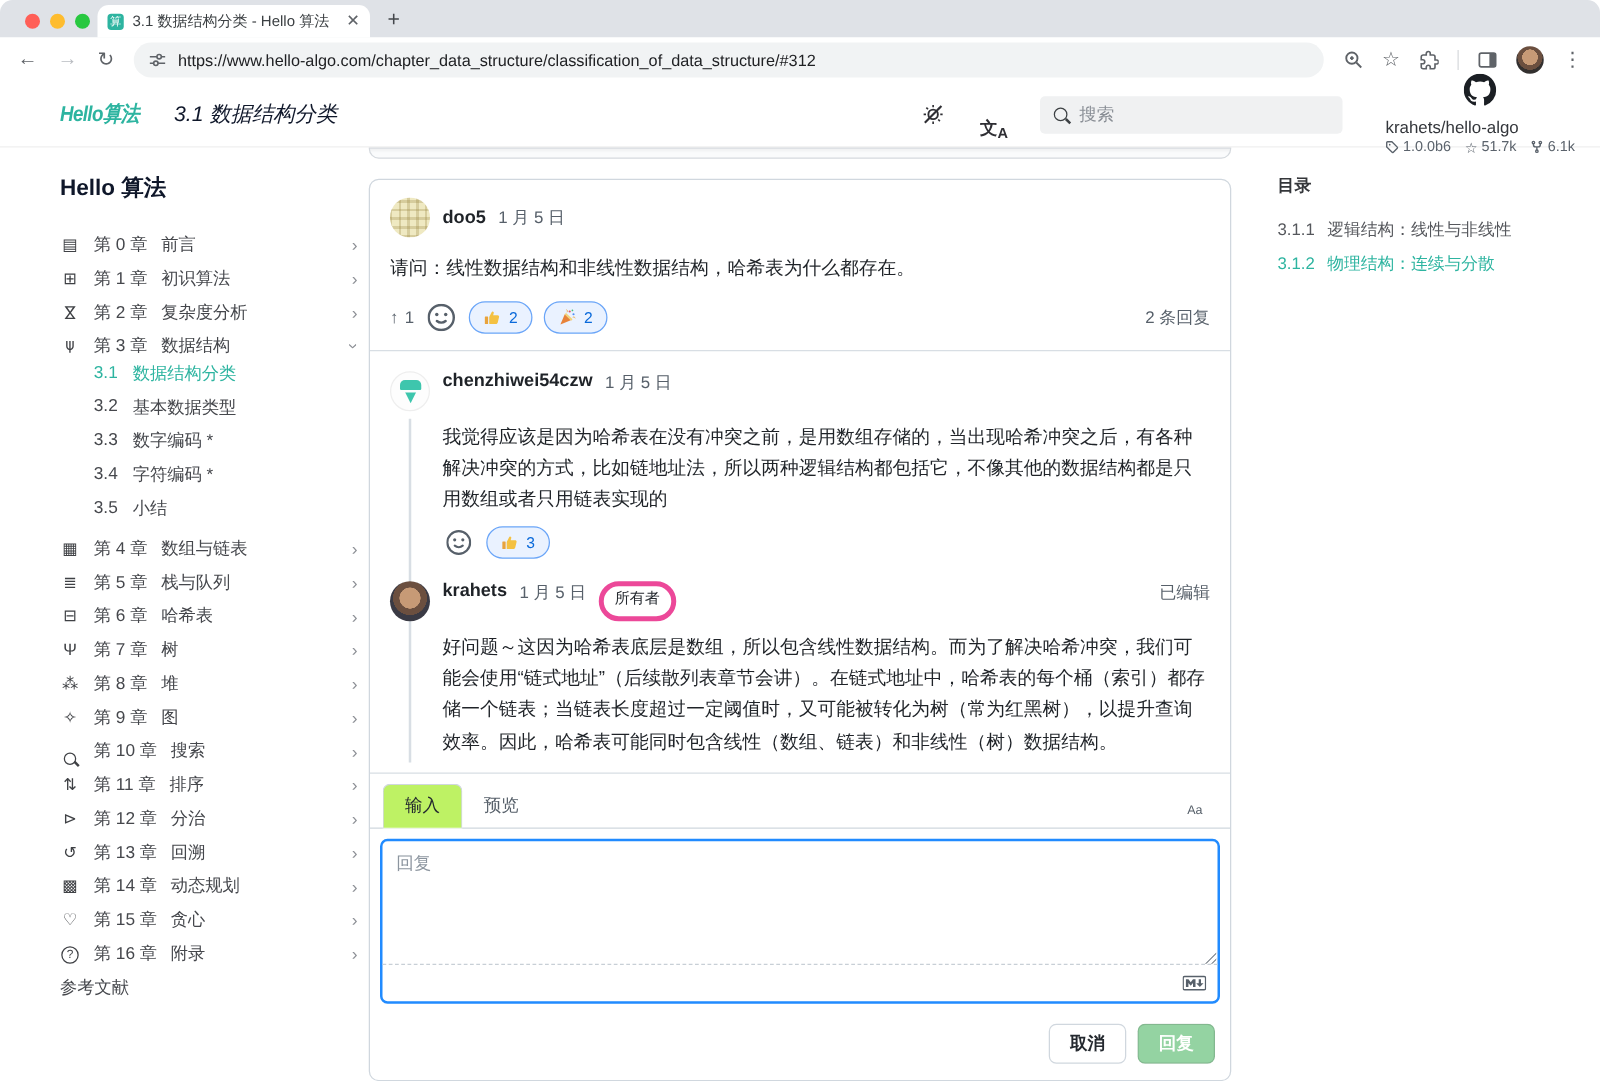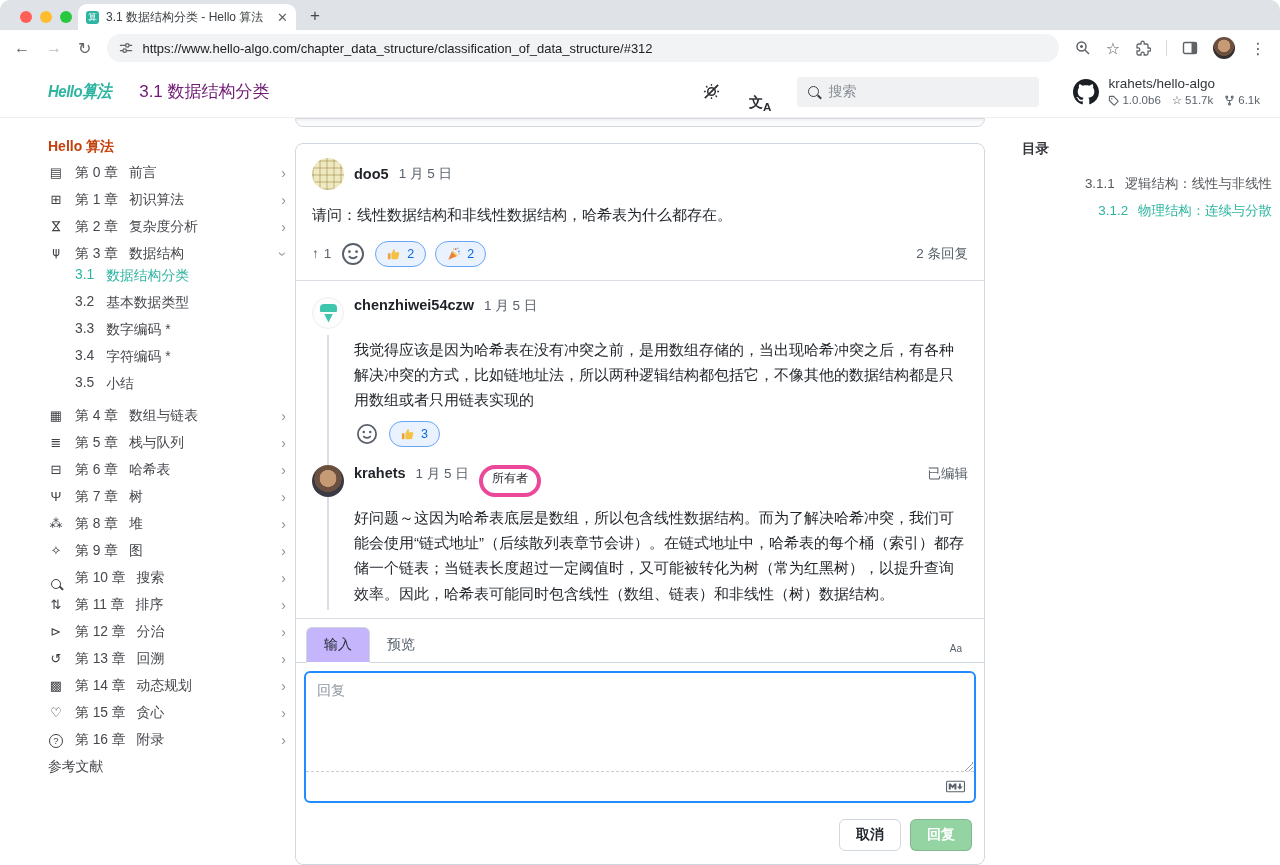--- a/index.html
+++ b/index.html
@@ -40,7 +40,7 @@
                 border-bottom:1px solid #f0f0f0; }
   .logo { color:#2db4a0; font-weight:bold; font-style:italic; font-size:15px;
           letter-spacing:-0.5px; transform:scaleY(1.15); }
-  .page-title { margin-left:28px; font-size:17px; color:#701a75; }
+  .page-title { margin-left:28px; font-size:17px; color:#0f172a;font-style:italic; }
   .translate { font-weight:bold; font-size:14px; color:#2f2f34;margin-top:24px; }
   .searchbox { width:242px; height:30px; background:#f0f1f2; border-radius:4px;
                display:flex; align-items:center; gap:9px; padding:0 11px; margin-left:26px; }

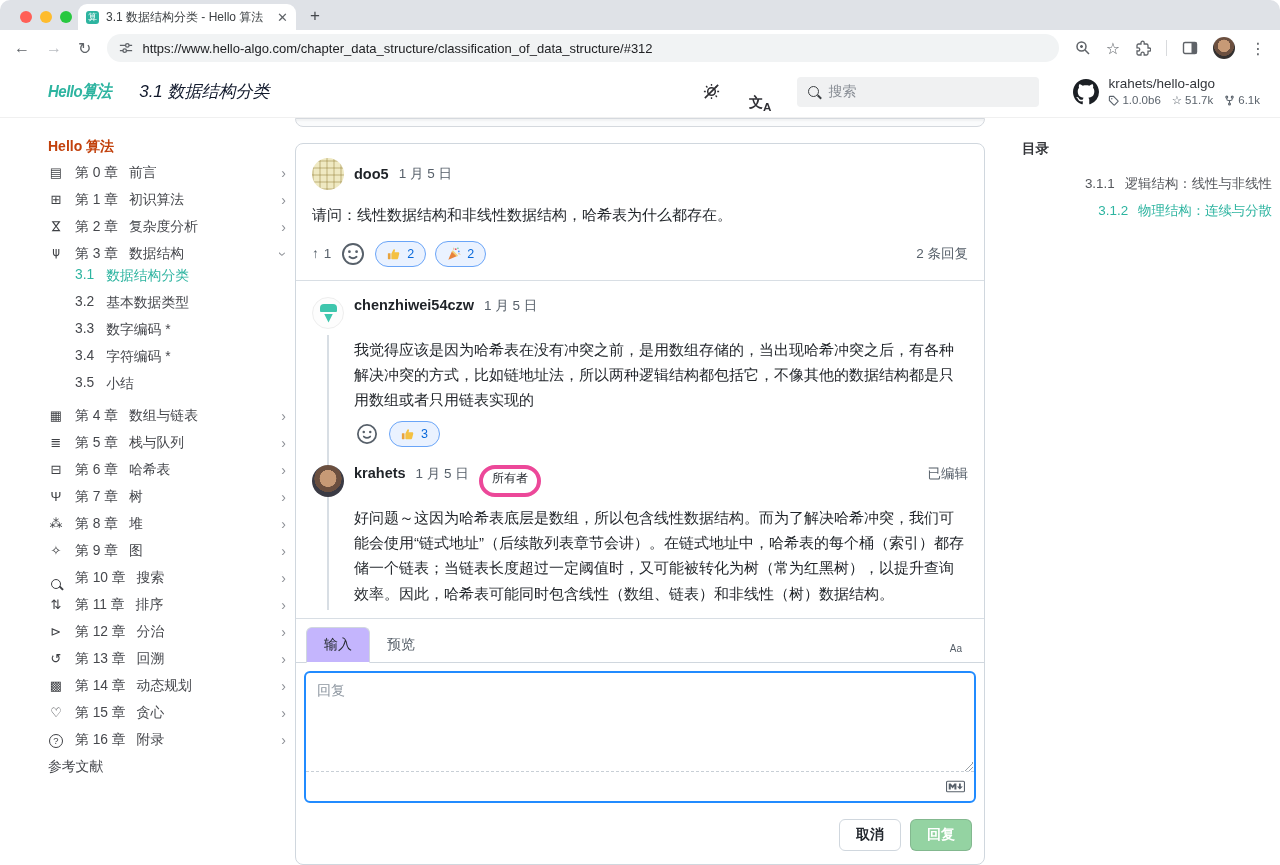--- a/index.html
+++ b/index.html
@@ -48,7 +48,7 @@
   .mag { width:11px; height:11px; border:1.8px solid #3c4043; border-radius:50%; position:relative; flex:none;}
   .mag::after { content:""; position:absolute; width:5px; height:1.8px; background:#3c4043;
                 right:-4px; bottom:-2px; transform:rotate(45deg); }
-  .gh { display:flex; align-items:center; gap:9px; margin-left:34px; }
+  .gh { display:flex; align-items:center; gap:9px; margin-left:34px;flex-direction:column; }
   .gh-name { font-size:13.5px; color:#33363b; }
   .gh-meta { font-size:11.5px; color:#5b636c; display:flex; align-items:center; gap:11px; margin-top:2px; }
   .gh-meta span { display:flex; align-items:center; gap:3px; }

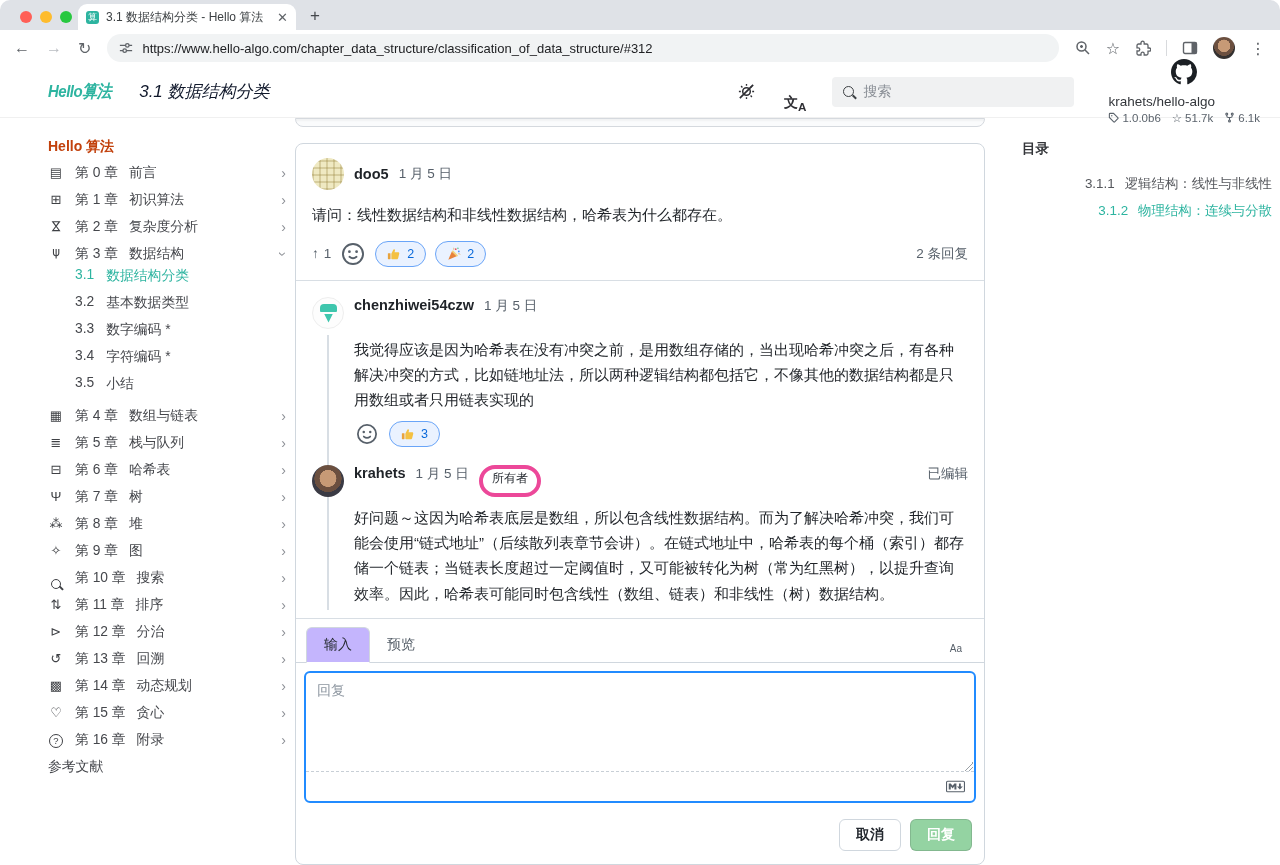--- a/index.html
+++ b/index.html
@@ -56,7 +56,7 @@
 
   
   .leftnav { position:absolute; left:48px; top:138px; width:238px; font-size:13.8px; color:#45474c; }
-  .site-title { font-weight:bold; font-size:14px; color:#c2410c; margin-bottom:3px; }
+  .site-title { font-weight:bold; font-size:18px; color:#0f172a; margin-bottom:20px; }
   .nav-row { display:flex; align-items:center; height:27px; gap:11px; }
   .nicon { width:16px; flex:none; text-align:center; font-size:13px; color:#3f4145; }
   .rot90 { display:inline-block; transform:rotate(90deg); }

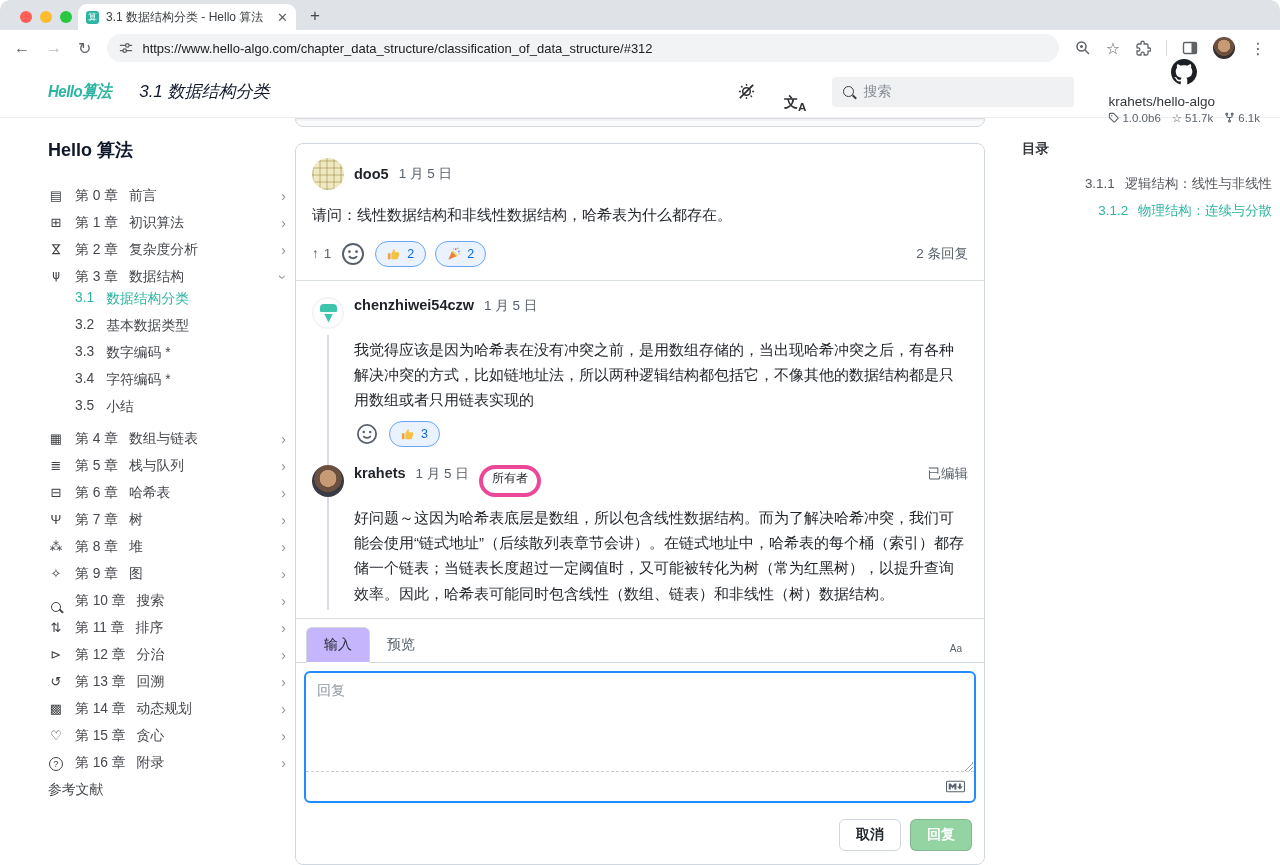--- a/index.html
+++ b/index.html
@@ -79,7 +79,7 @@
   
   .rightnav { position:absolute; left:1022px; top:140px; width:250px; font-size:13.4px; color:#55575c; }
   .toc-title { font-weight:bold; color:#34363a; font-size:13.5px; margin-bottom:12px; }
-  .toc-row { display:flex; gap:10px; height:27px; align-items:center; white-space:nowrap;justify-content:flex-end; }
+  .toc-row { display:flex; gap:10px; height:27px; align-items:center; white-space:nowrap; }
 
   
   .main { position:absolute; left:295px; top:118px; width:690px; }

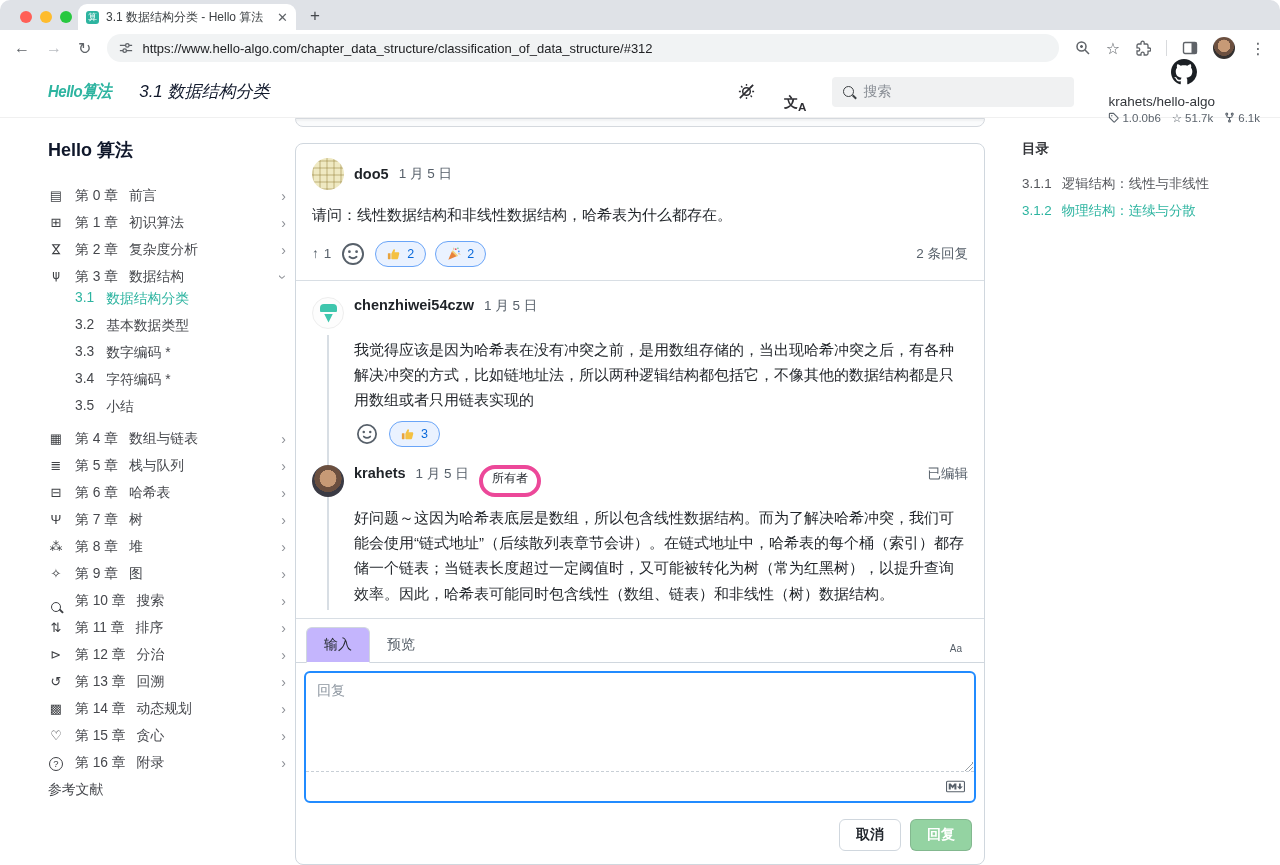--- a/index.html
+++ b/index.html
@@ -126,7 +126,7 @@
   .tabs { display:flex; align-items:flex-end; border-bottom:1px solid #d0d7de;
           padding:8px 10px 0; }
   .tab-item { padding:8px 17px; font-size:14px; color:#57606a; }
-  .tab-item.active { background:#c4b5fd; border:1px solid #d0d7de; border-bottom:1px solid #fff;
+  .tab-item.active { background:#bef264; border:1px solid #d0d7de; border-bottom:1px solid #fff;
           border-radius:6px 6px 0 0; margin-bottom:-1px; color:#24292f;font-family:Liberation Mono, monospace; }
   .fmt-btn { margin-left:auto; padding:8px 12px; color:#57606a; font-size:10px; }
   .editor-box { margin:8px; border:2px solid #218bff; border-radius:6px; background:#fff; }

